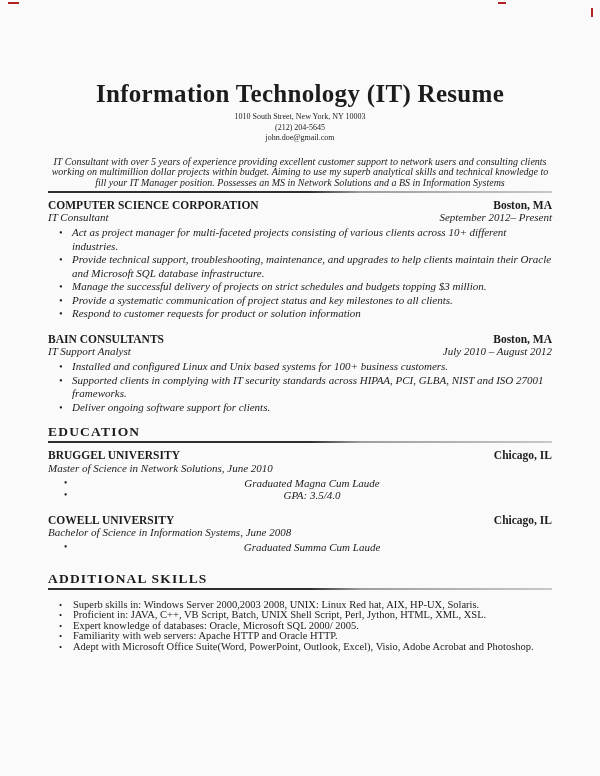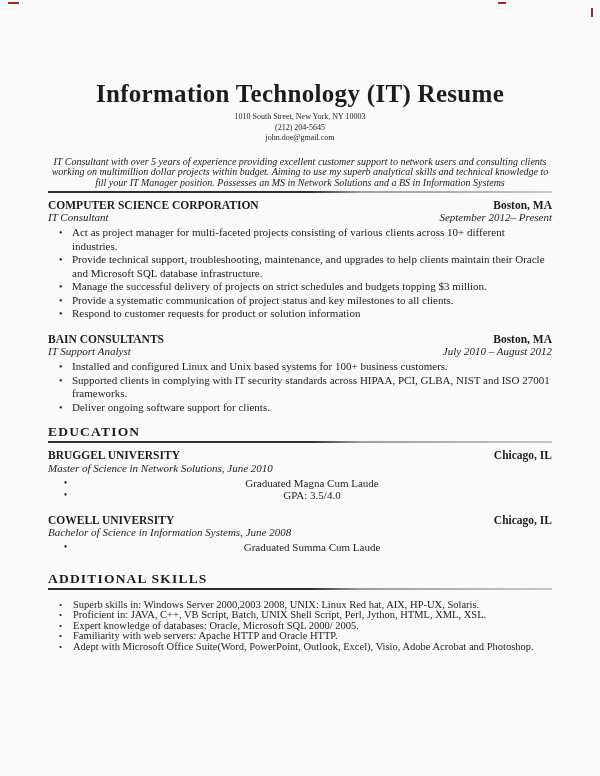--- a/index.html
+++ b/index.html
@@ -56,7 +56,7 @@
   .place { font-weight:bold; font-size:11.5px; line-height:12.5px; }
   .role-row { font-style:italic; font-size:11px; line-height:12px; }
 
-  .b-list { margin-top:3px; }
+  .b-list { margin-top:3px;font-style:italic; }
   .b-item {
     display:flex; font-size:11px; line-height:13.5px;
   }

